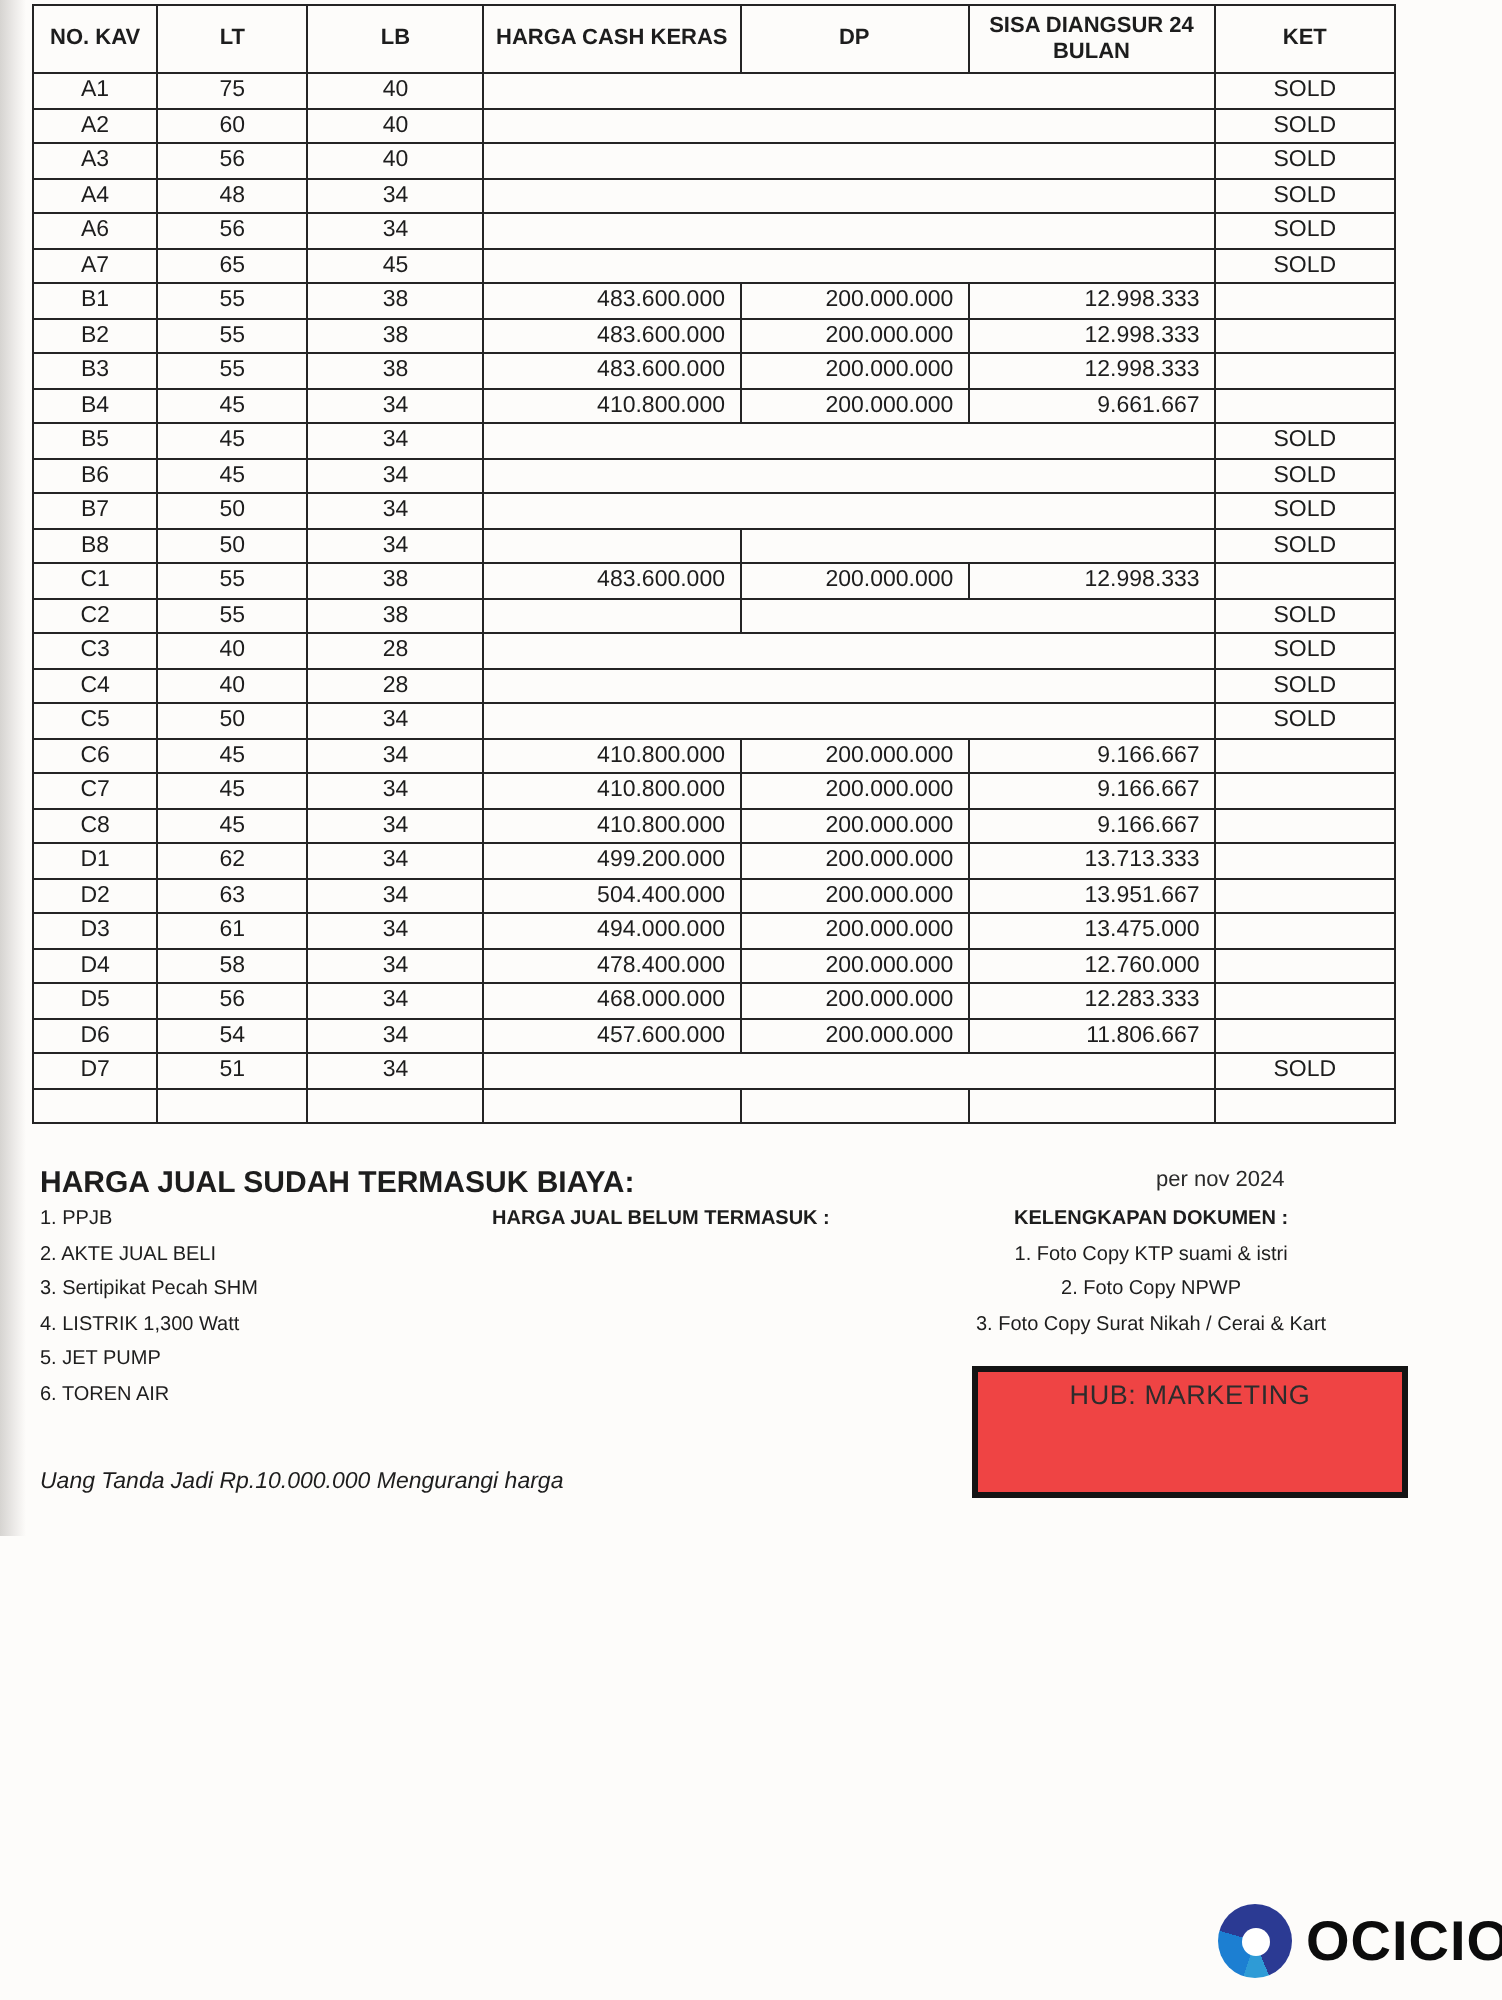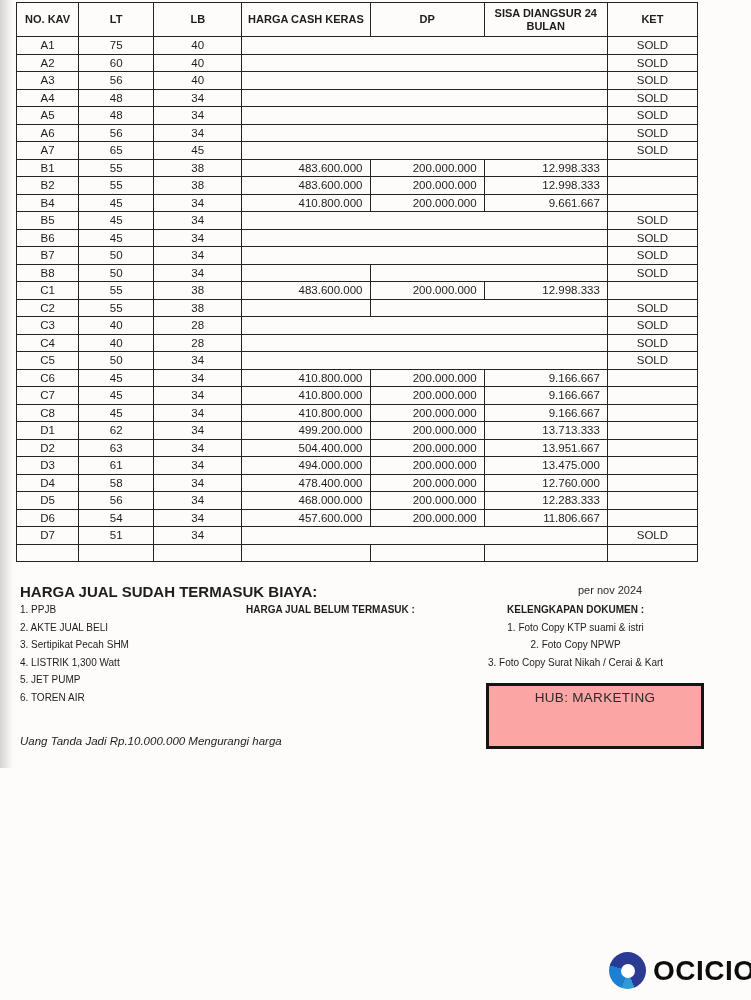--- a/index.html
+++ b/index.html
@@ -110,13 +110,6 @@
           <td class="c-center">SOLD</td>
         </tr>
         <tr>
-          <td class="c-center">A5</td>
-          <td class="c-center">48</td>
-          <td class="c-center">34</td>
-          <td colspan="3"></td>
-          <td class="c-center">SOLD</td>
-        </tr>
-        <tr>
           <td class="c-center">A6</td>
           <td class="c-center">56</td>
           <td class="c-center">34</td>

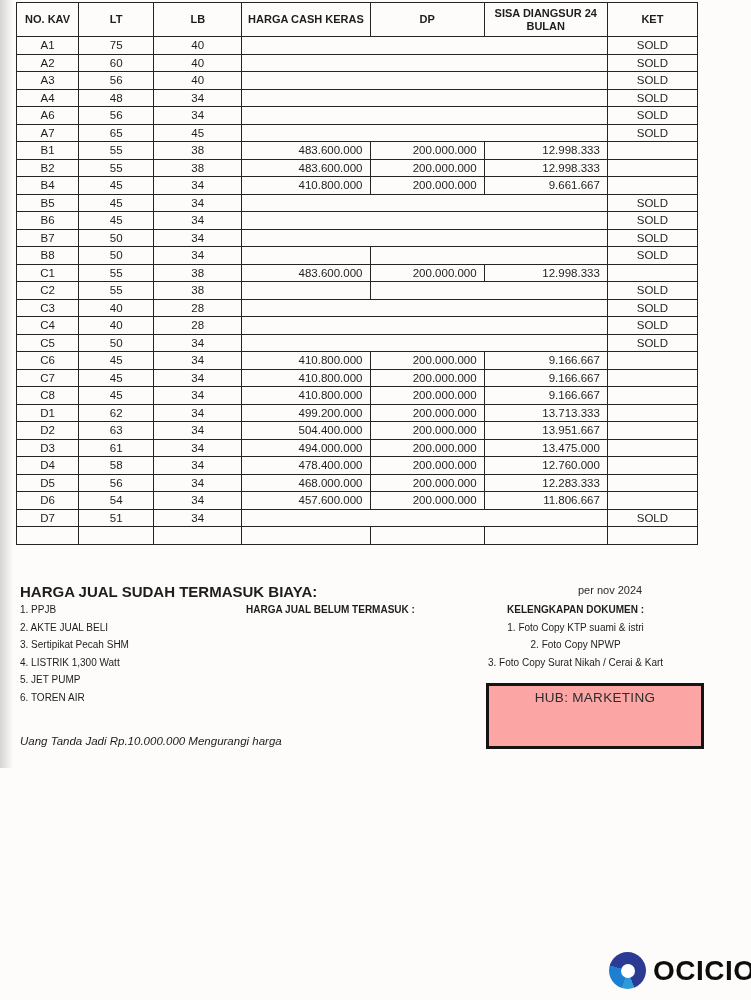--- a/index.html
+++ b/index.html
@@ -142,6 +142,15 @@
           <td class="c-center"></td>
         </tr>
         <tr>
+          <td class="c-center">B3</td>
+          <td class="c-center">55</td>
+          <td class="c-center">38</td>
+          <td class="c-num">483.600.000</td>
+          <td class="c-num">200.000.000</td>
+          <td class="c-num">12.998.333</td>
+          <td class="c-center"></td>
+        </tr>
+        <tr>
           <td class="c-center">B4</td>
           <td class="c-center">45</td>
           <td class="c-center">34</td>

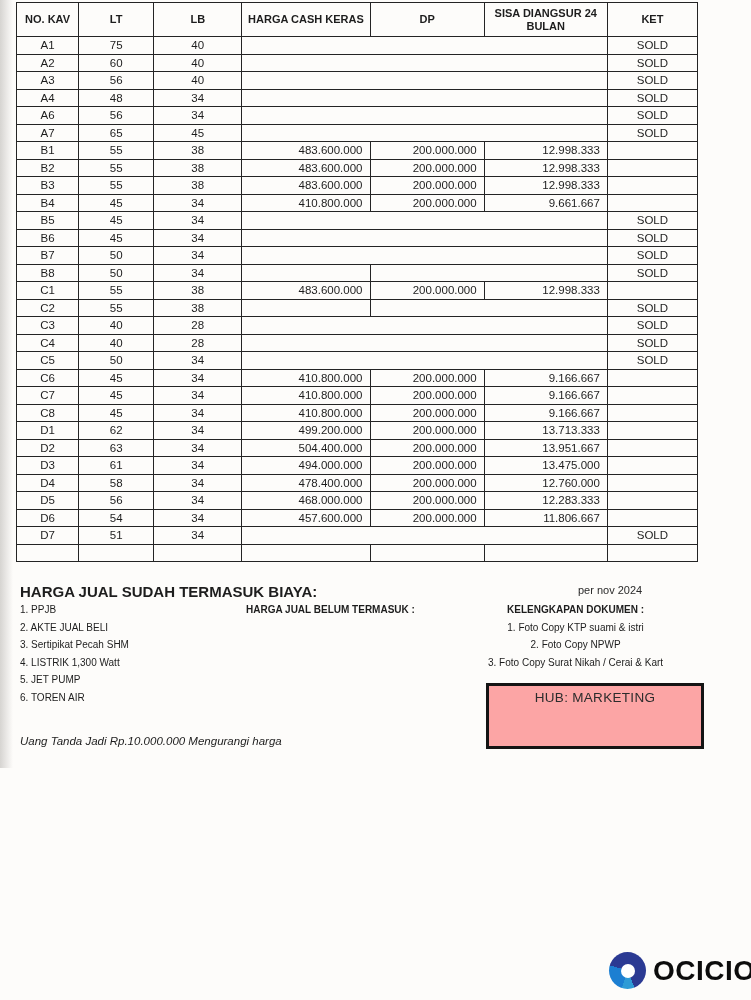--- a/index.html
+++ b/index.html
@@ -37,7 +37,7 @@
   .deposit-note { position:absolute; left:20px; top:735px; font-size:11.5px; white-space:nowrap;font-style:italic; }
   .contact-box {
     position:absolute; left:486px; top:683px; width:212px; height:60px;
-    border:3px solid #141414; background:#fca5a5; text-align:center;
+    border:3px solid #141414; background:#ef4444; text-align:center;
   }
   .contact-box span { display:inline-block; margin-top:4px; font-size:13.5px; color:#2c2c2c; letter-spacing:0.3px; }
   

